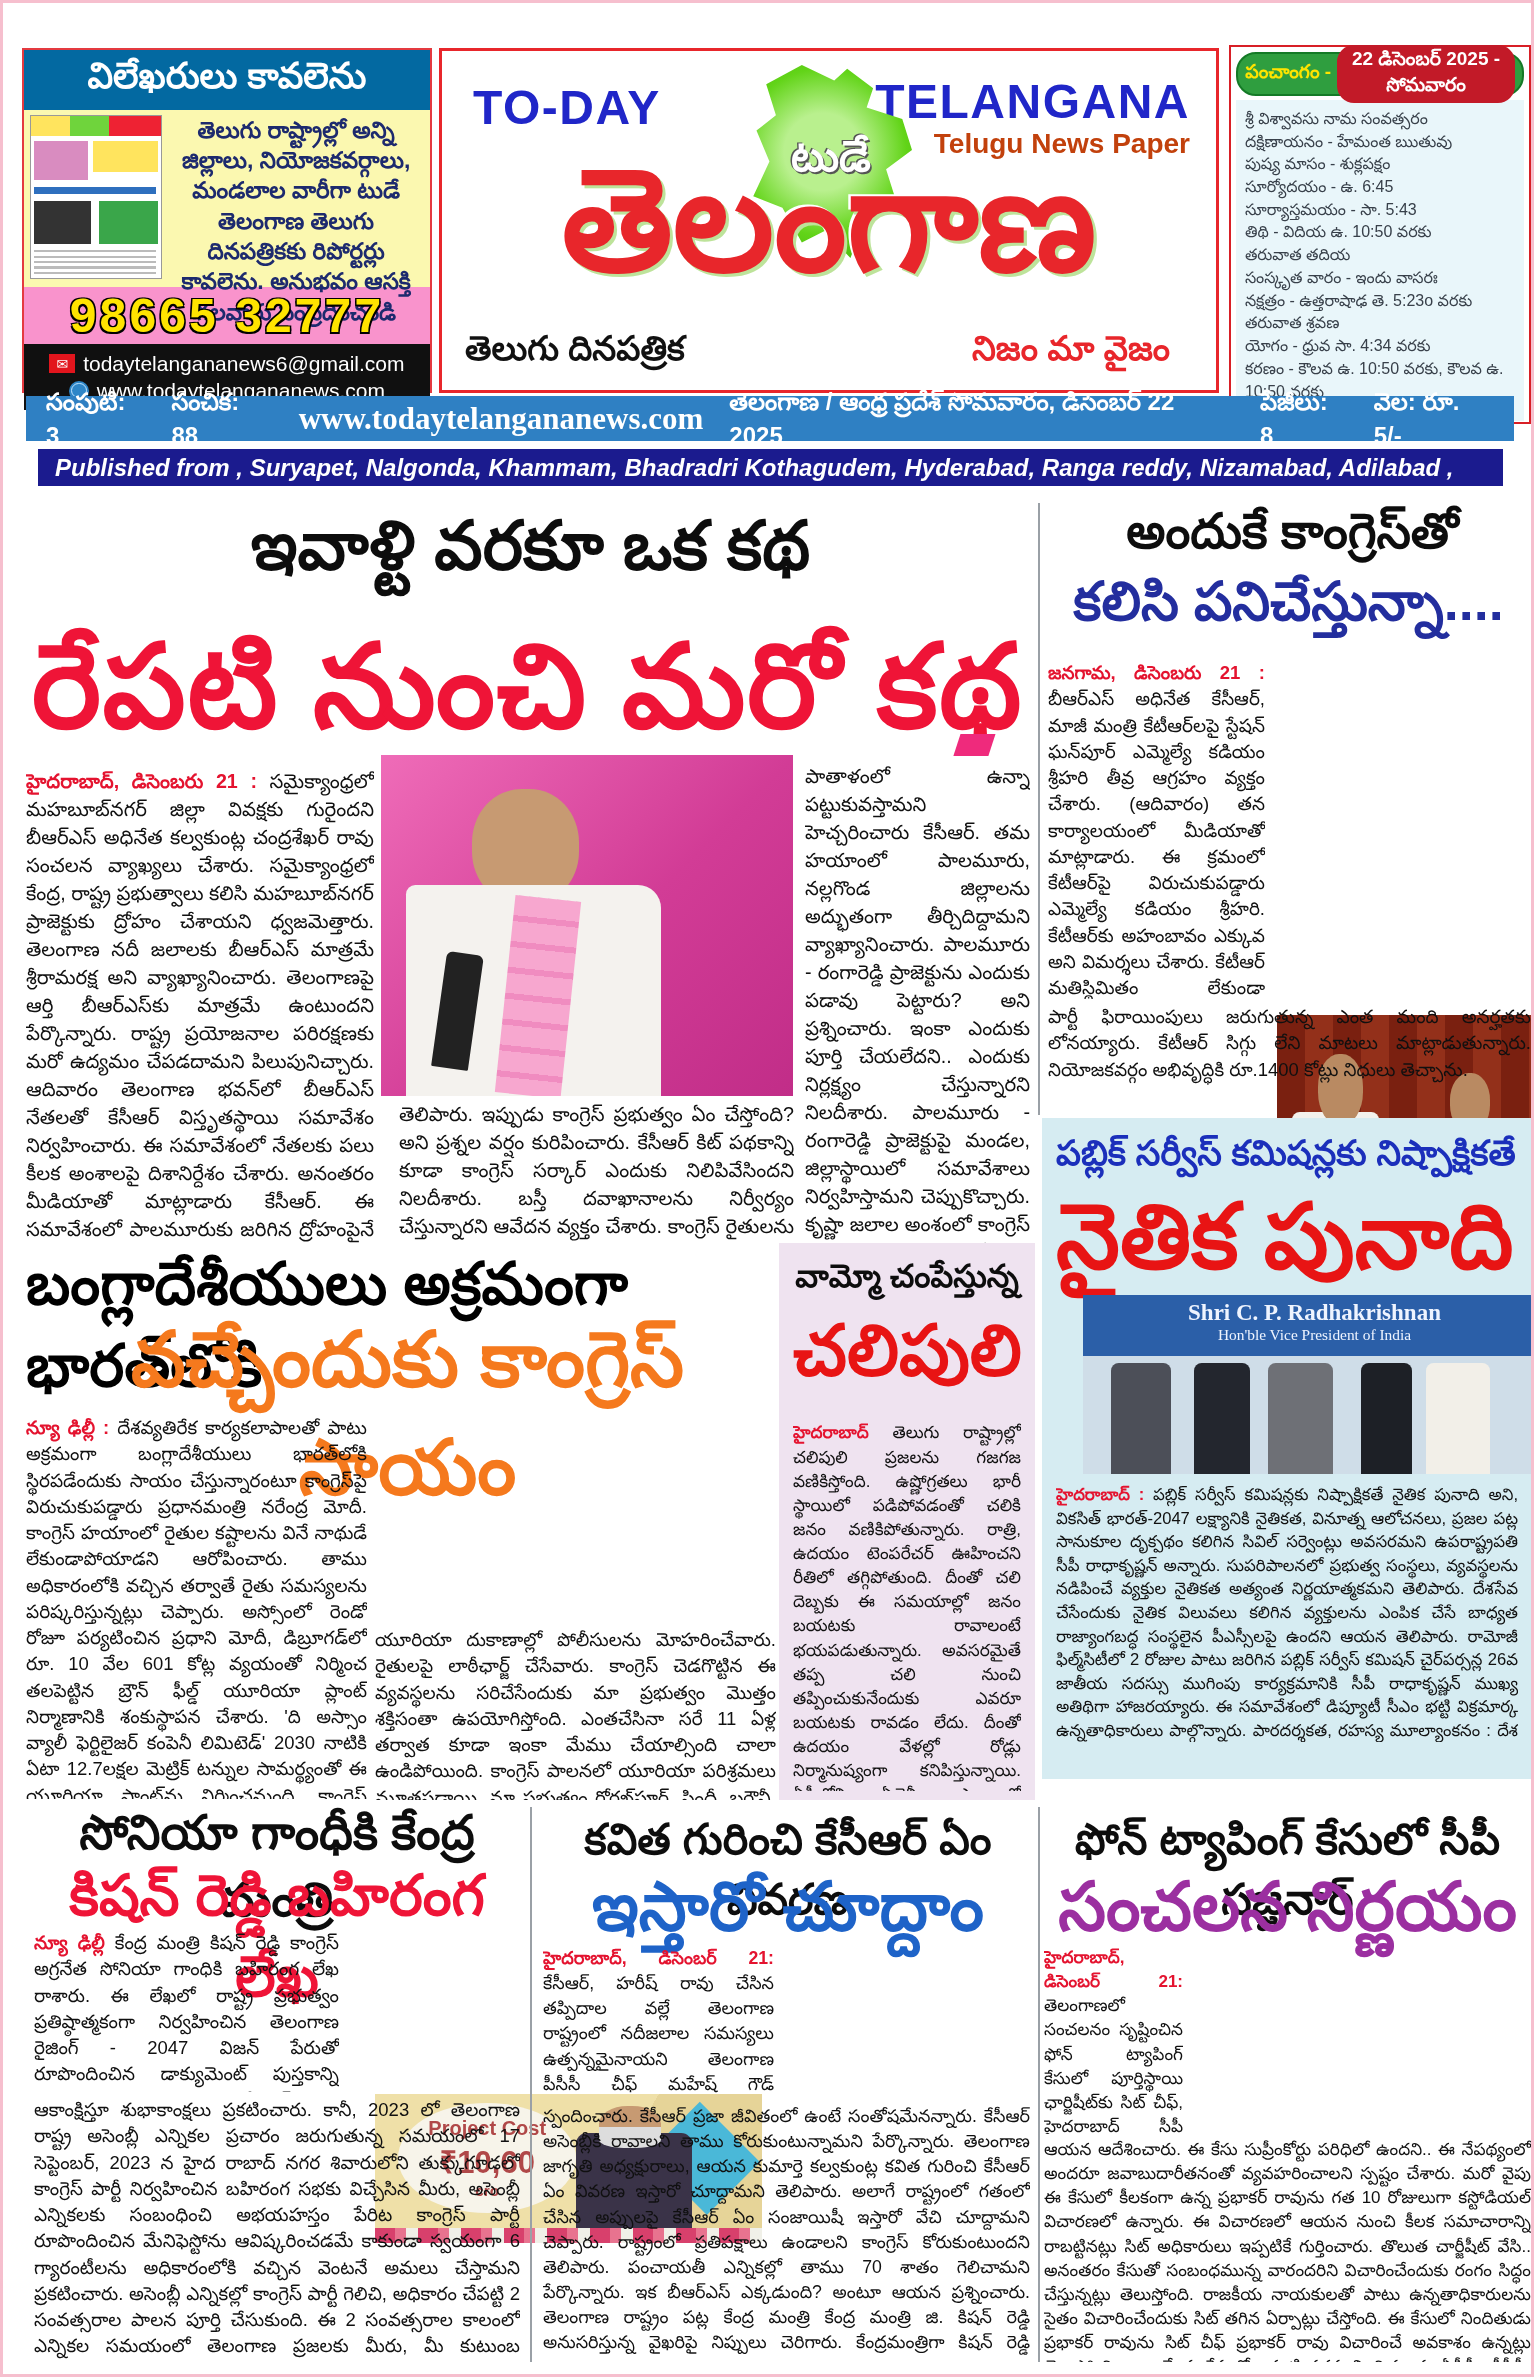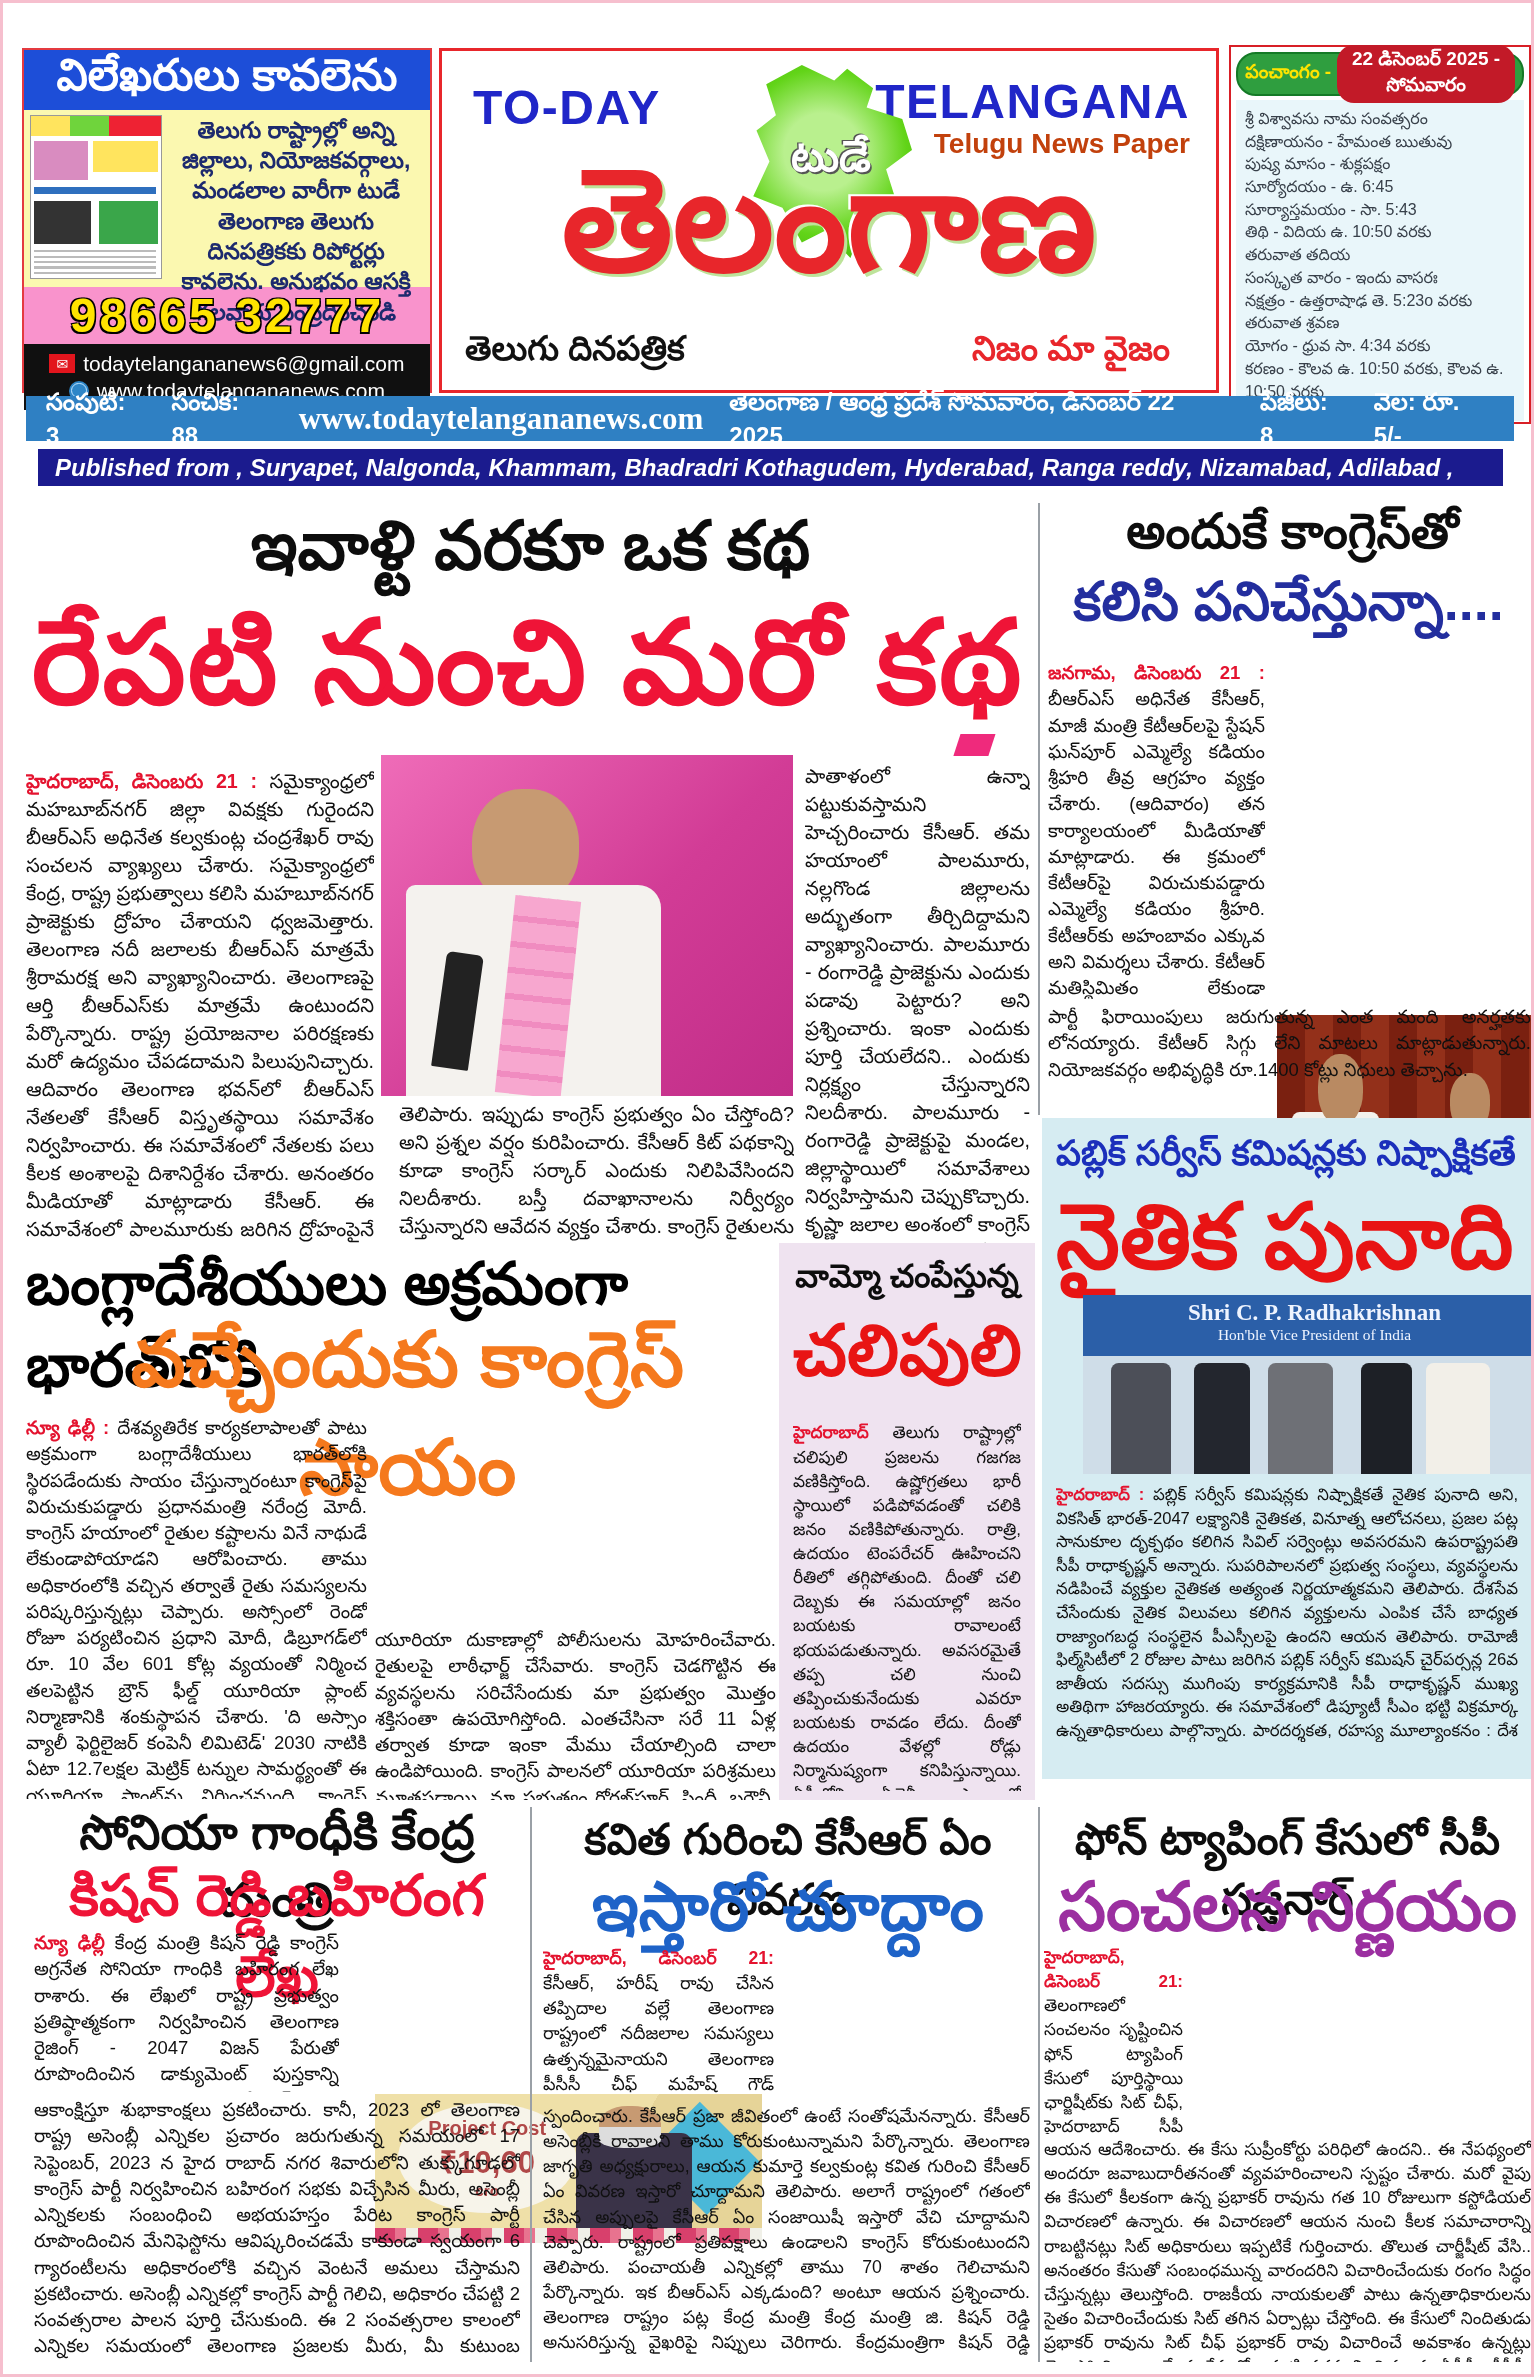--- a/index.html
+++ b/index.html
@@ -9,7 +9,7 @@
   .just{text-align:justify;}
   
   .adbox{left:19px;top:45px;width:410px;height:345px;border:2.3px solid #e43a40;background:#fbf8b0;}
-  .adbox-head{height:60px;background:#1d4ed8;color:#fff;font-weight:bold;font-size:44px;display:flex;align-items:center;justify-content:center;}
+  .adbox-head{height:60px;background:#0369a1;color:#fff;font-weight:bold;font-size:36px;display:flex;align-items:center;justify-content:center;}
   .adbox-body{display:flex;height:168px;padding:4.6px 6.2px;gap:6.2px;}
   .minipaper{width:130px;height:162px;background:#fff;border:0.8px solid #999;position:relative;overflow:hidden;flex:none;}
   .minipaper .mp1{position:absolute;left:0;top:0;width:100%;height:20px;background:linear-gradient(90deg,#ffe45e 30%,#6fd43c 30% 60%,#e23 60%);}

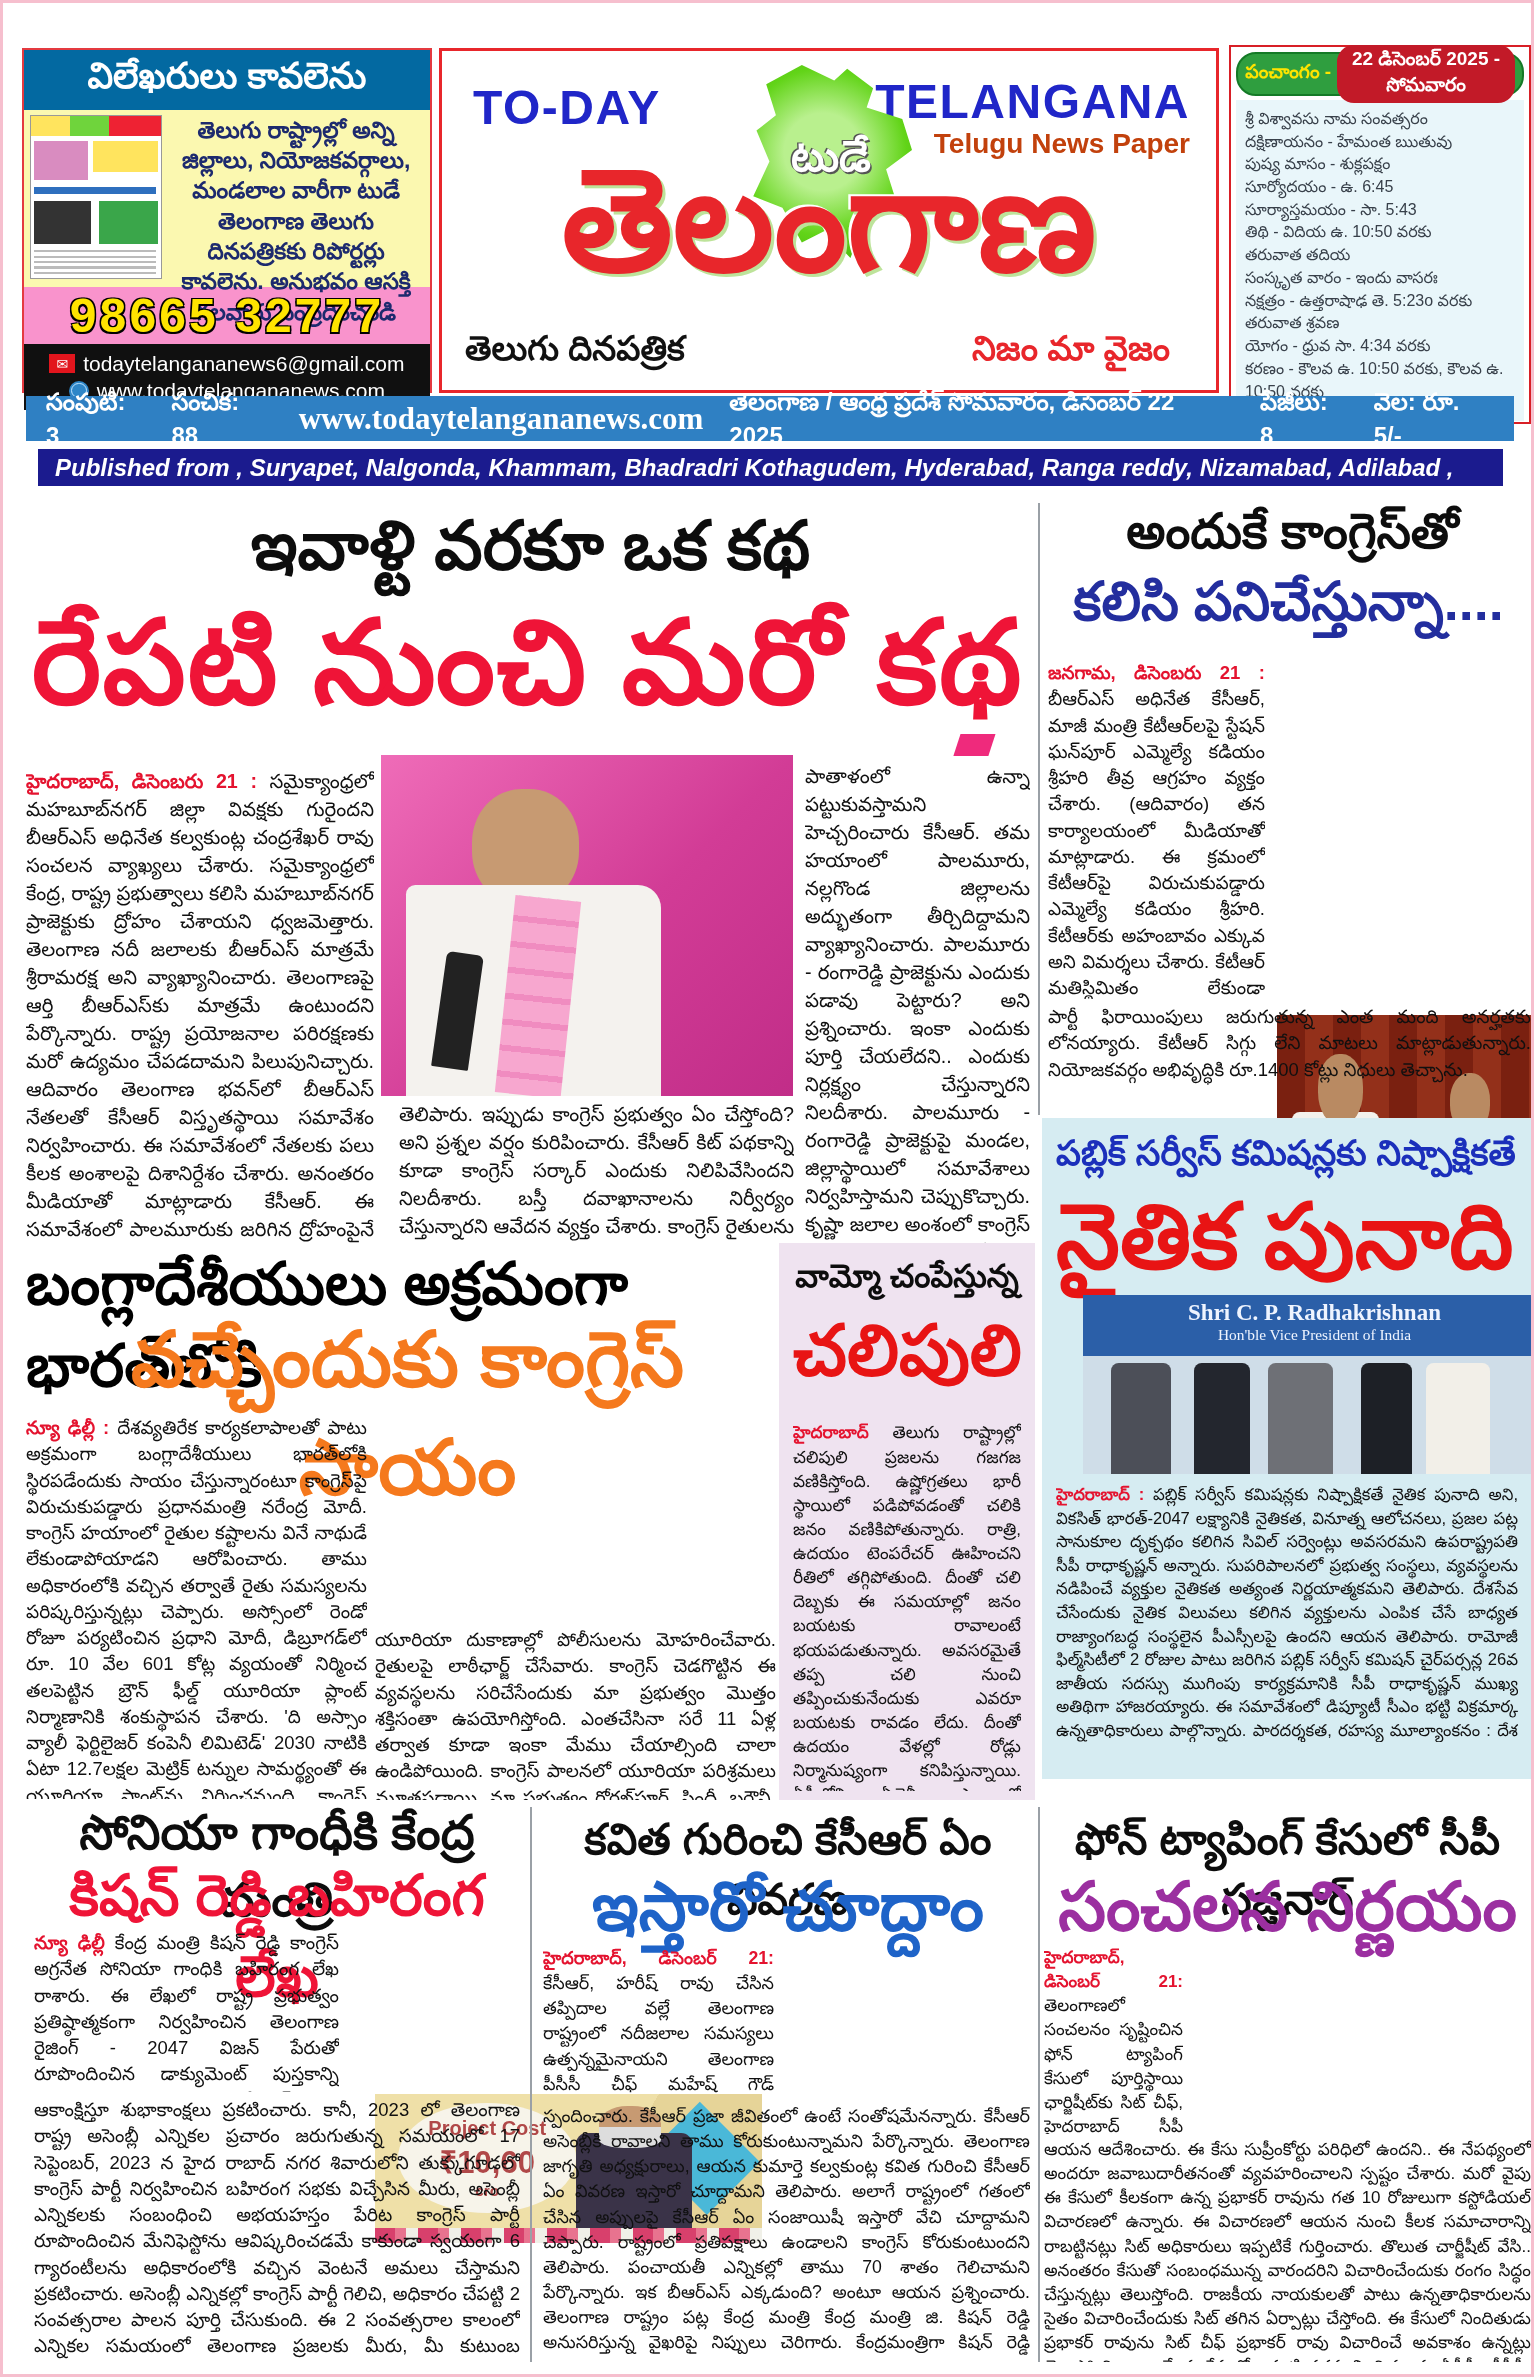--- a/index.html
+++ b/index.html
@@ -49,7 +49,7 @@
   .pubbar{left:35px;top:446px;width:1465px;height:37px;background:#1b1b8e;color:#fff;font-weight:bold;font-size:24px;display:flex;align-items:center;padding:0 17px;font-style:italic;}
   
   .lead-kicker{left:69px;top:503px;width:917px;text-align:center;font-size:68px;font-weight:bold;color:#0d0d0d;}
-  .lead-head{left:15.4px;top:592px;width:1018px;text-align:center;font-size:117px;font-weight:bold;color:#ef1437;letter-spacing:1.5px;}
+  .lead-head{left:15.4px;top:616px;width:1018px;text-align:center;font-size:117px;font-weight:bold;color:#ef1437;letter-spacing:1.5px;}
   .bodytxt{font-size:19.7px;line-height:1.42;color:#101010;}
   .dateline{color:#e4132f;font-weight:bold;}
   .vline{background:#9aa0a6;width:1.5px;}

